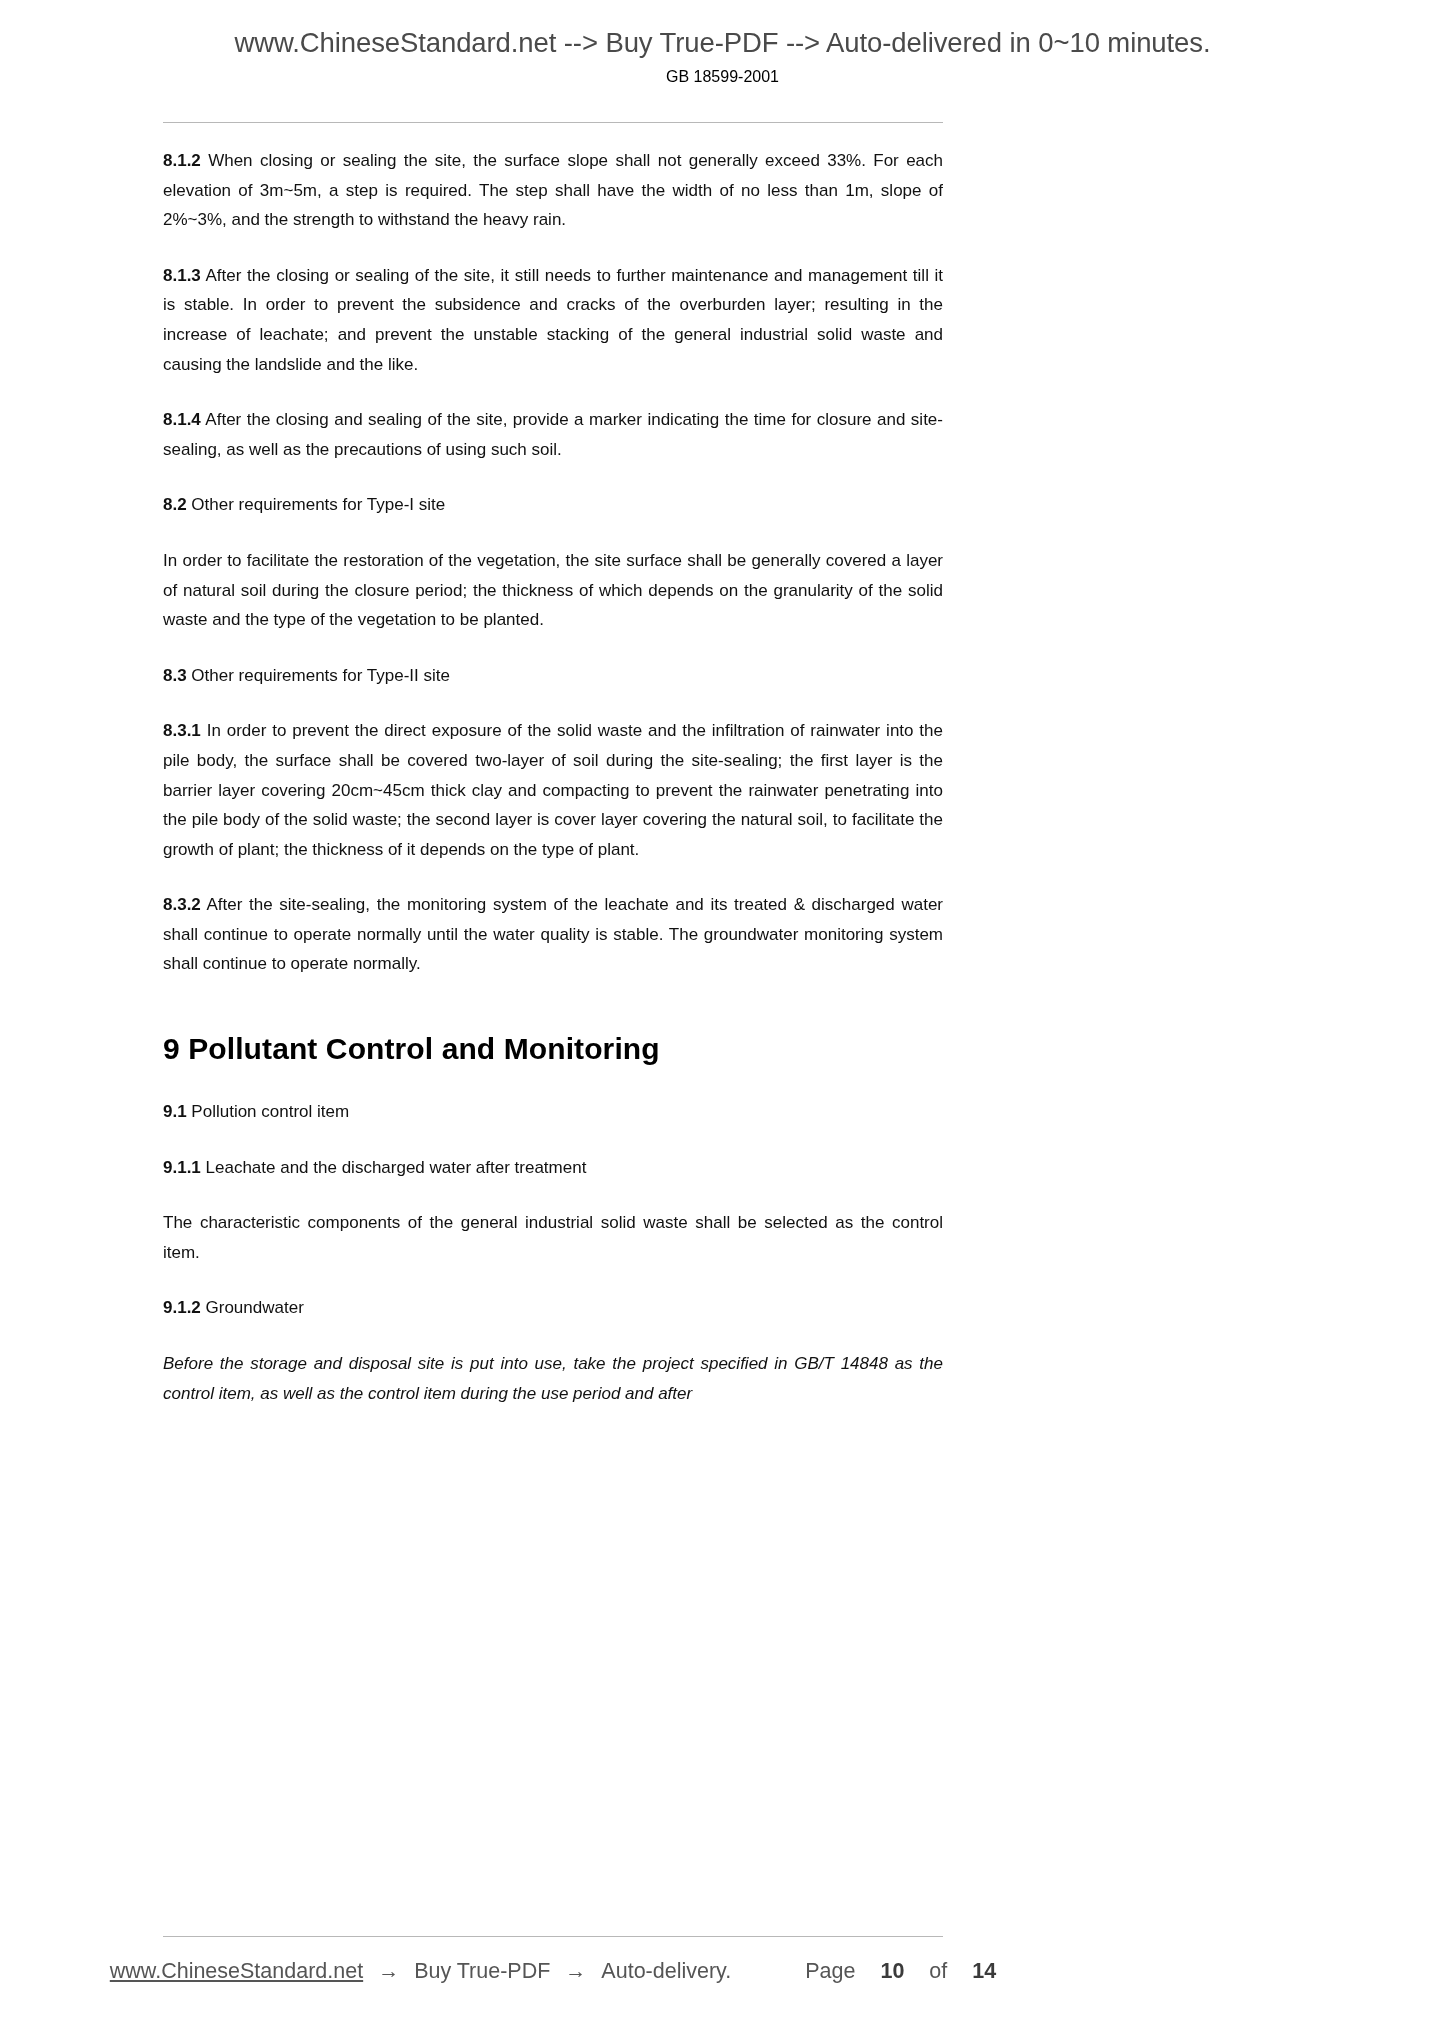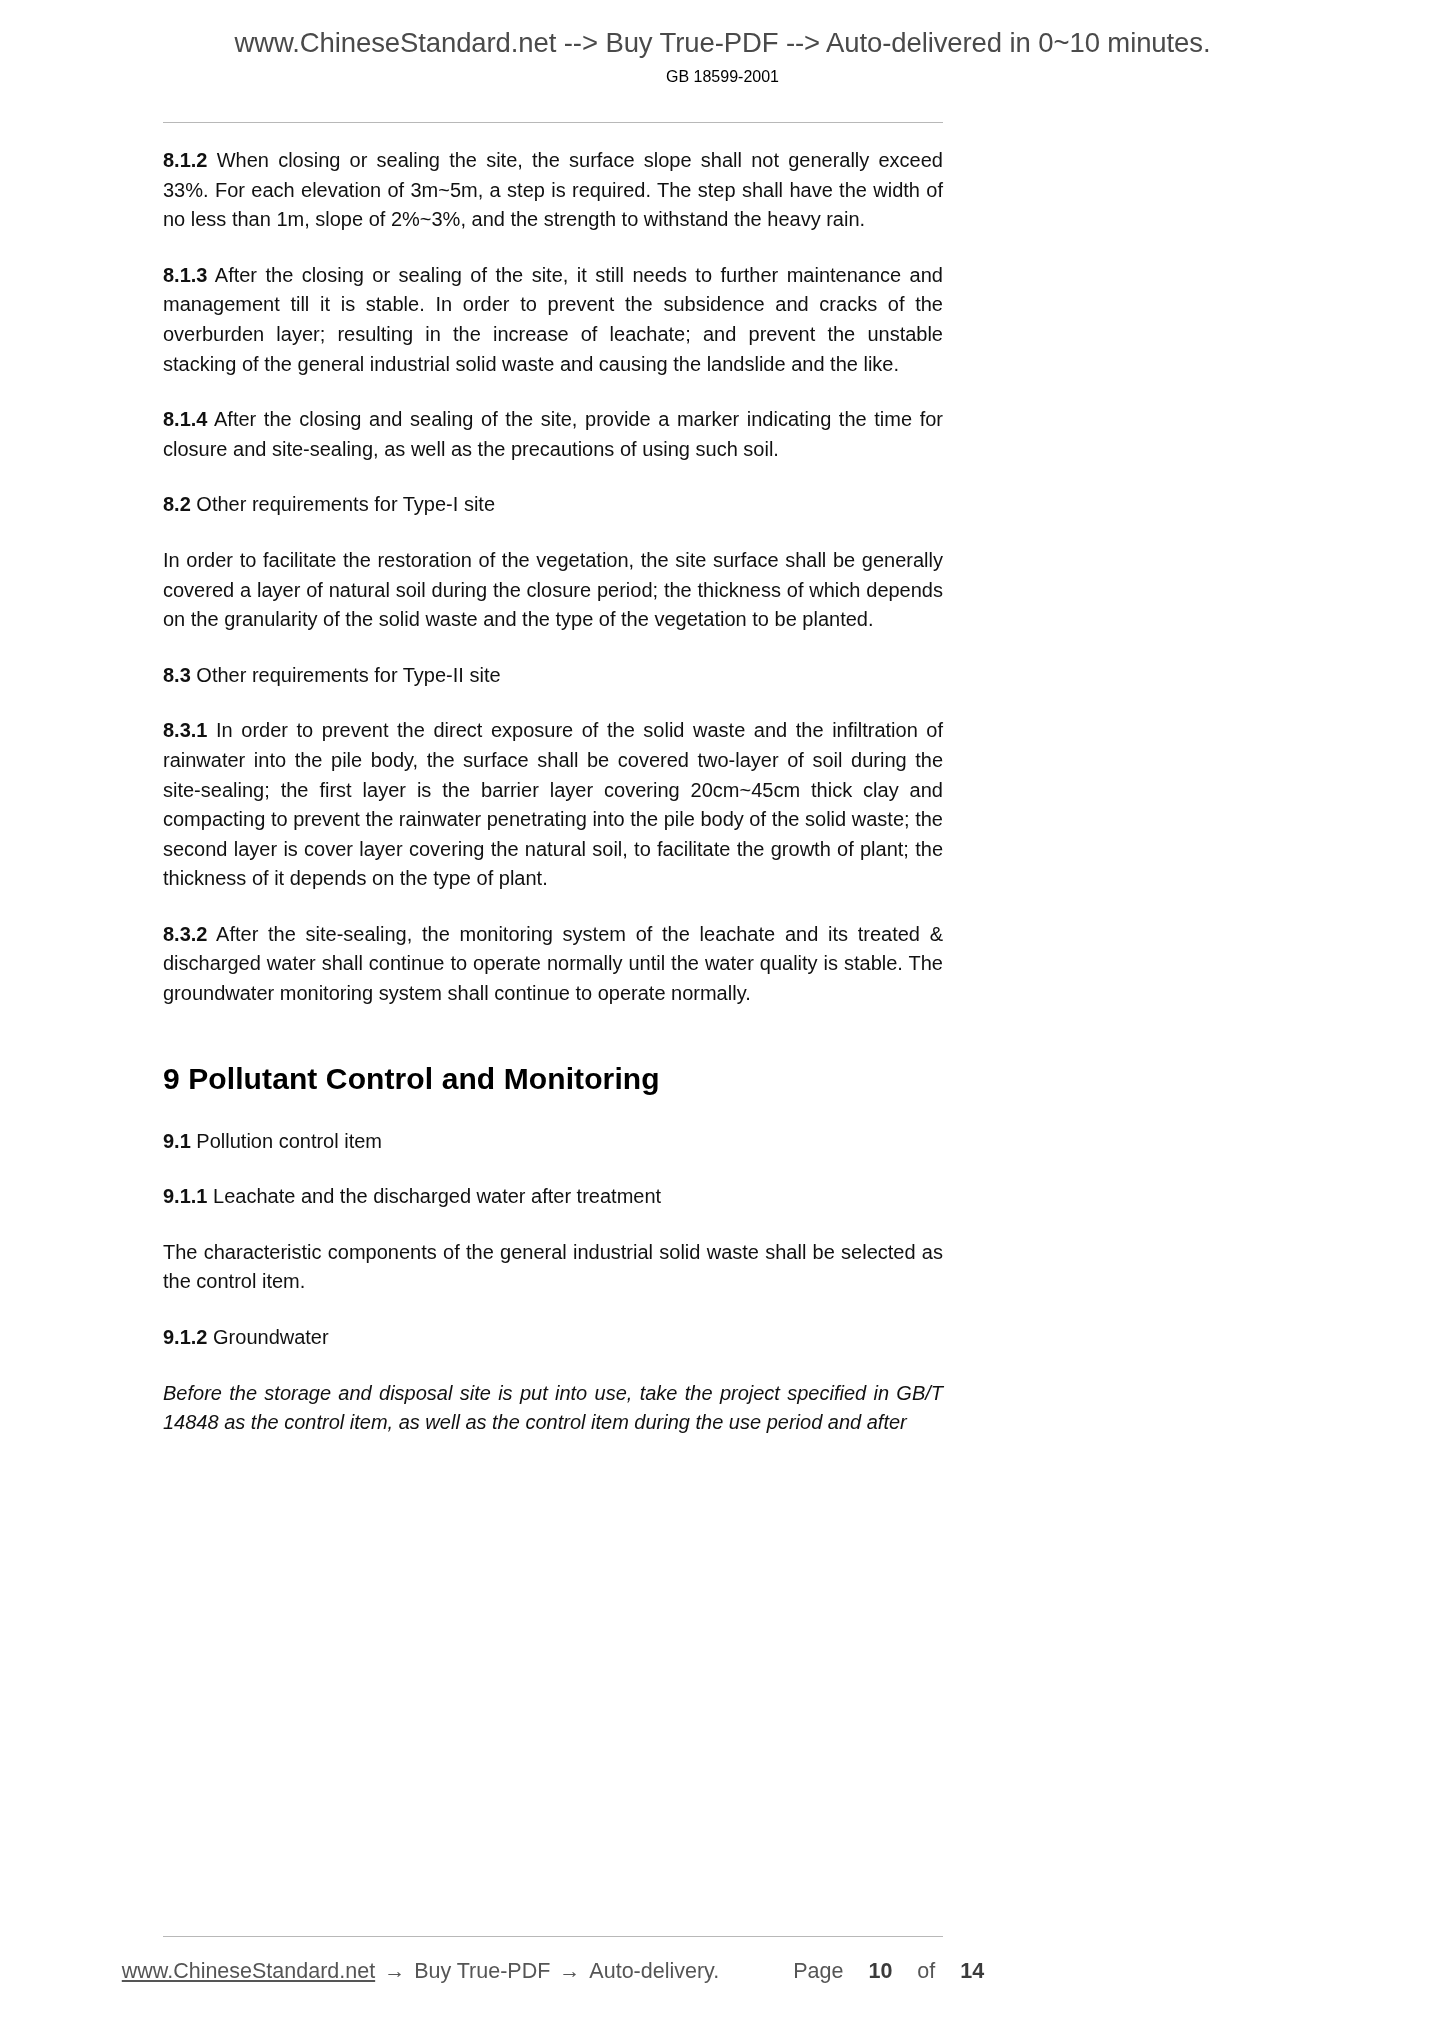--- a/index.html
+++ b/index.html
@@ -62,7 +62,7 @@
 
   p.para {
     margin: 0 0 26px 0;
-    font-size: 20px;
+    font-size: 17px;
     line-height: 29.6px;
     text-align: justify;
     text-justify: inter-word;

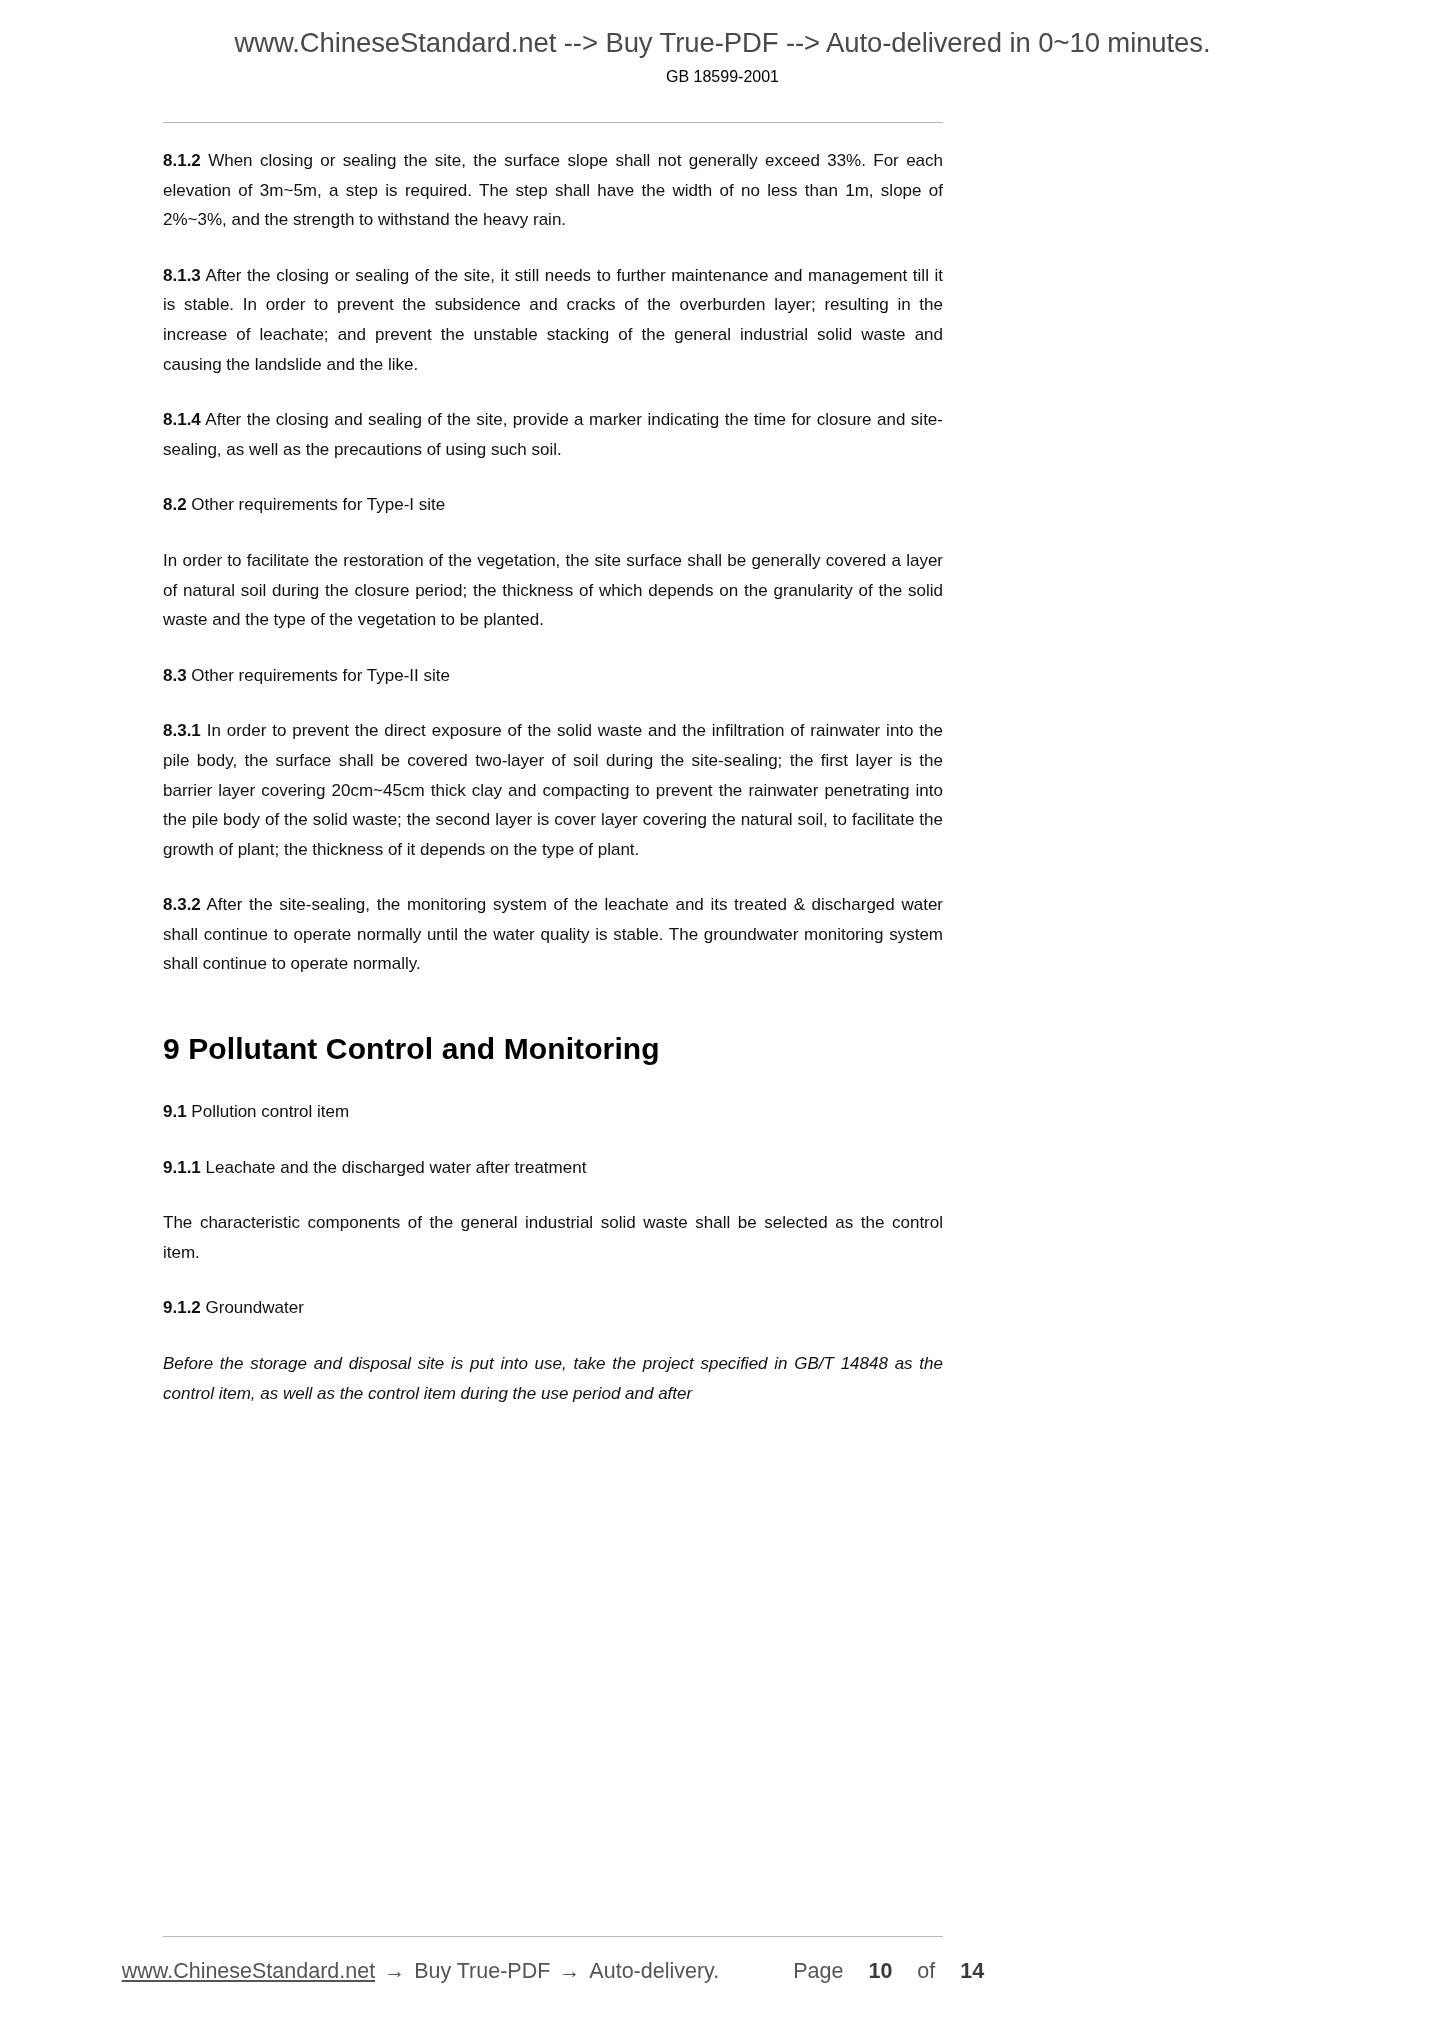--- a/index.html
+++ b/index.html
@@ -110,7 +110,7 @@
   .footer-left {
     display: flex;
     align-items: baseline;
-    gap: 0;
+    gap: 6px;
   }
   .footer-link {
     text-decoration: underline;

